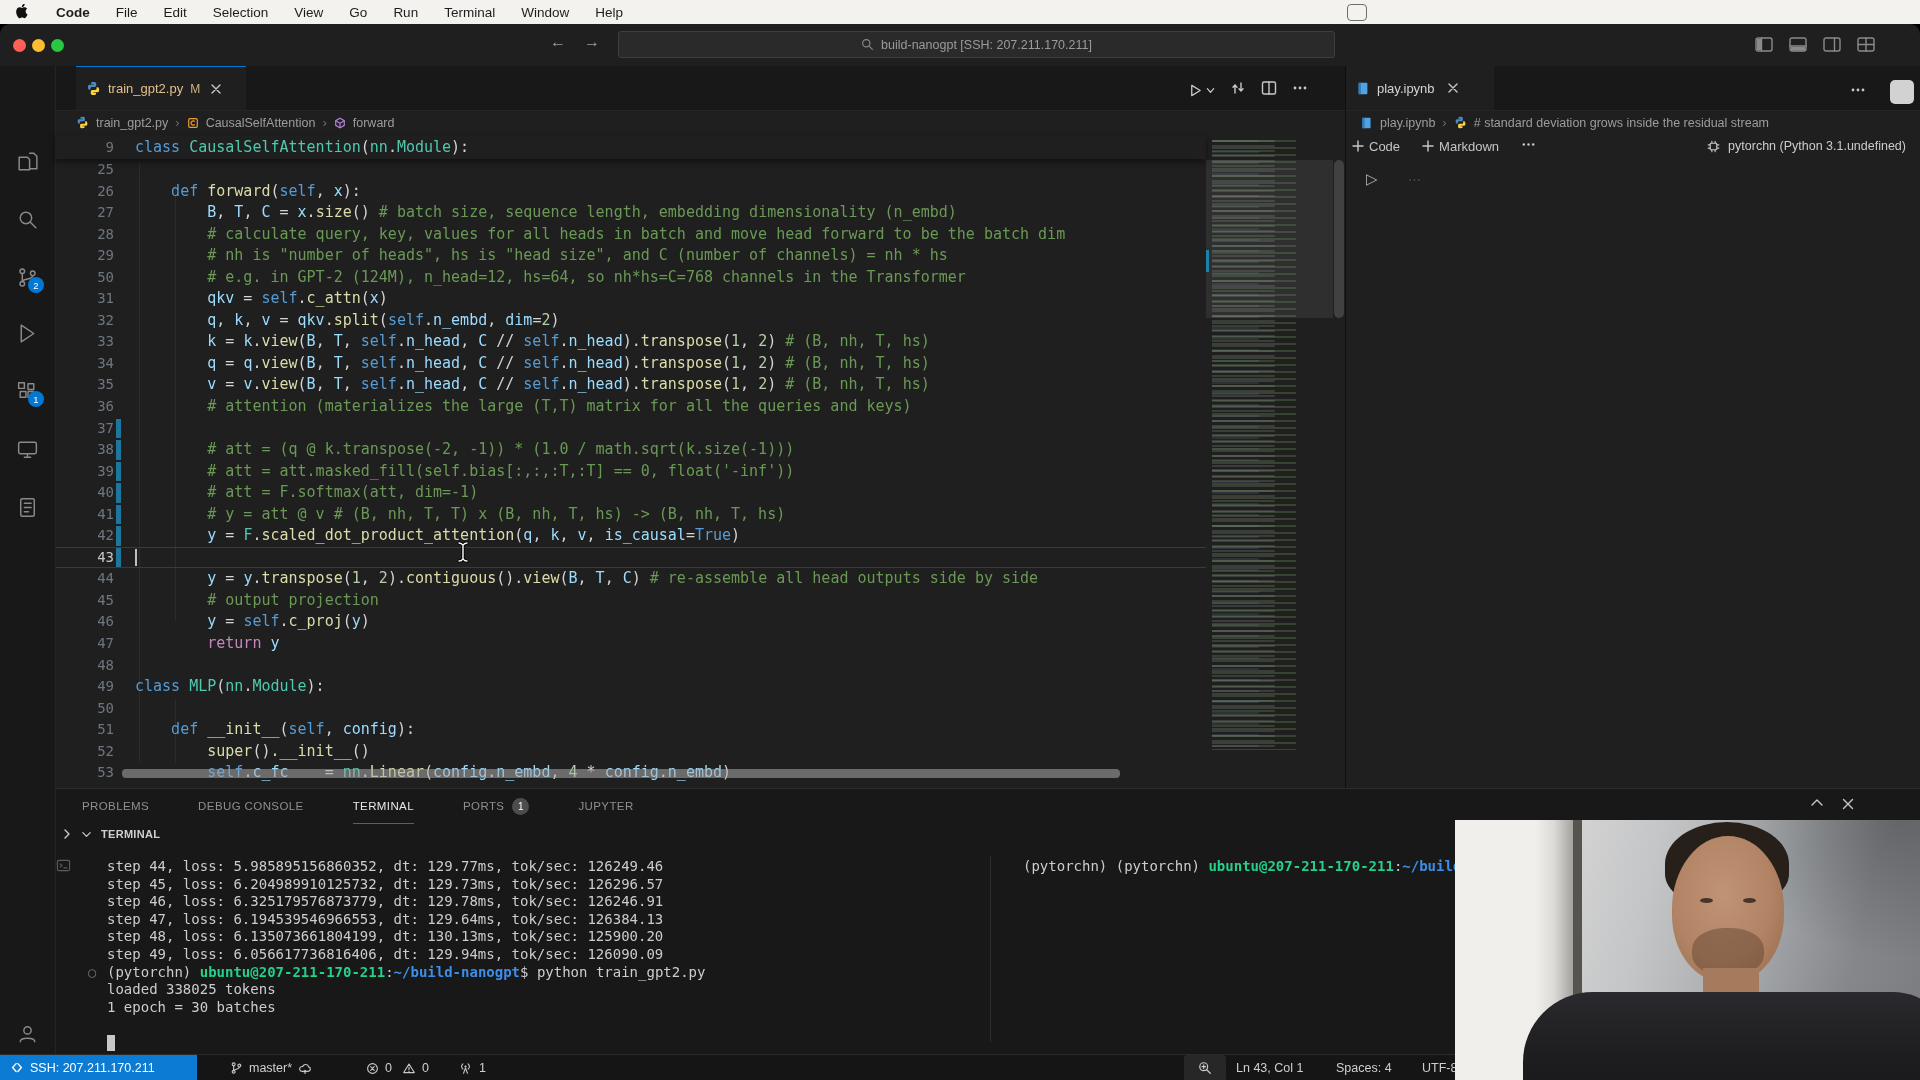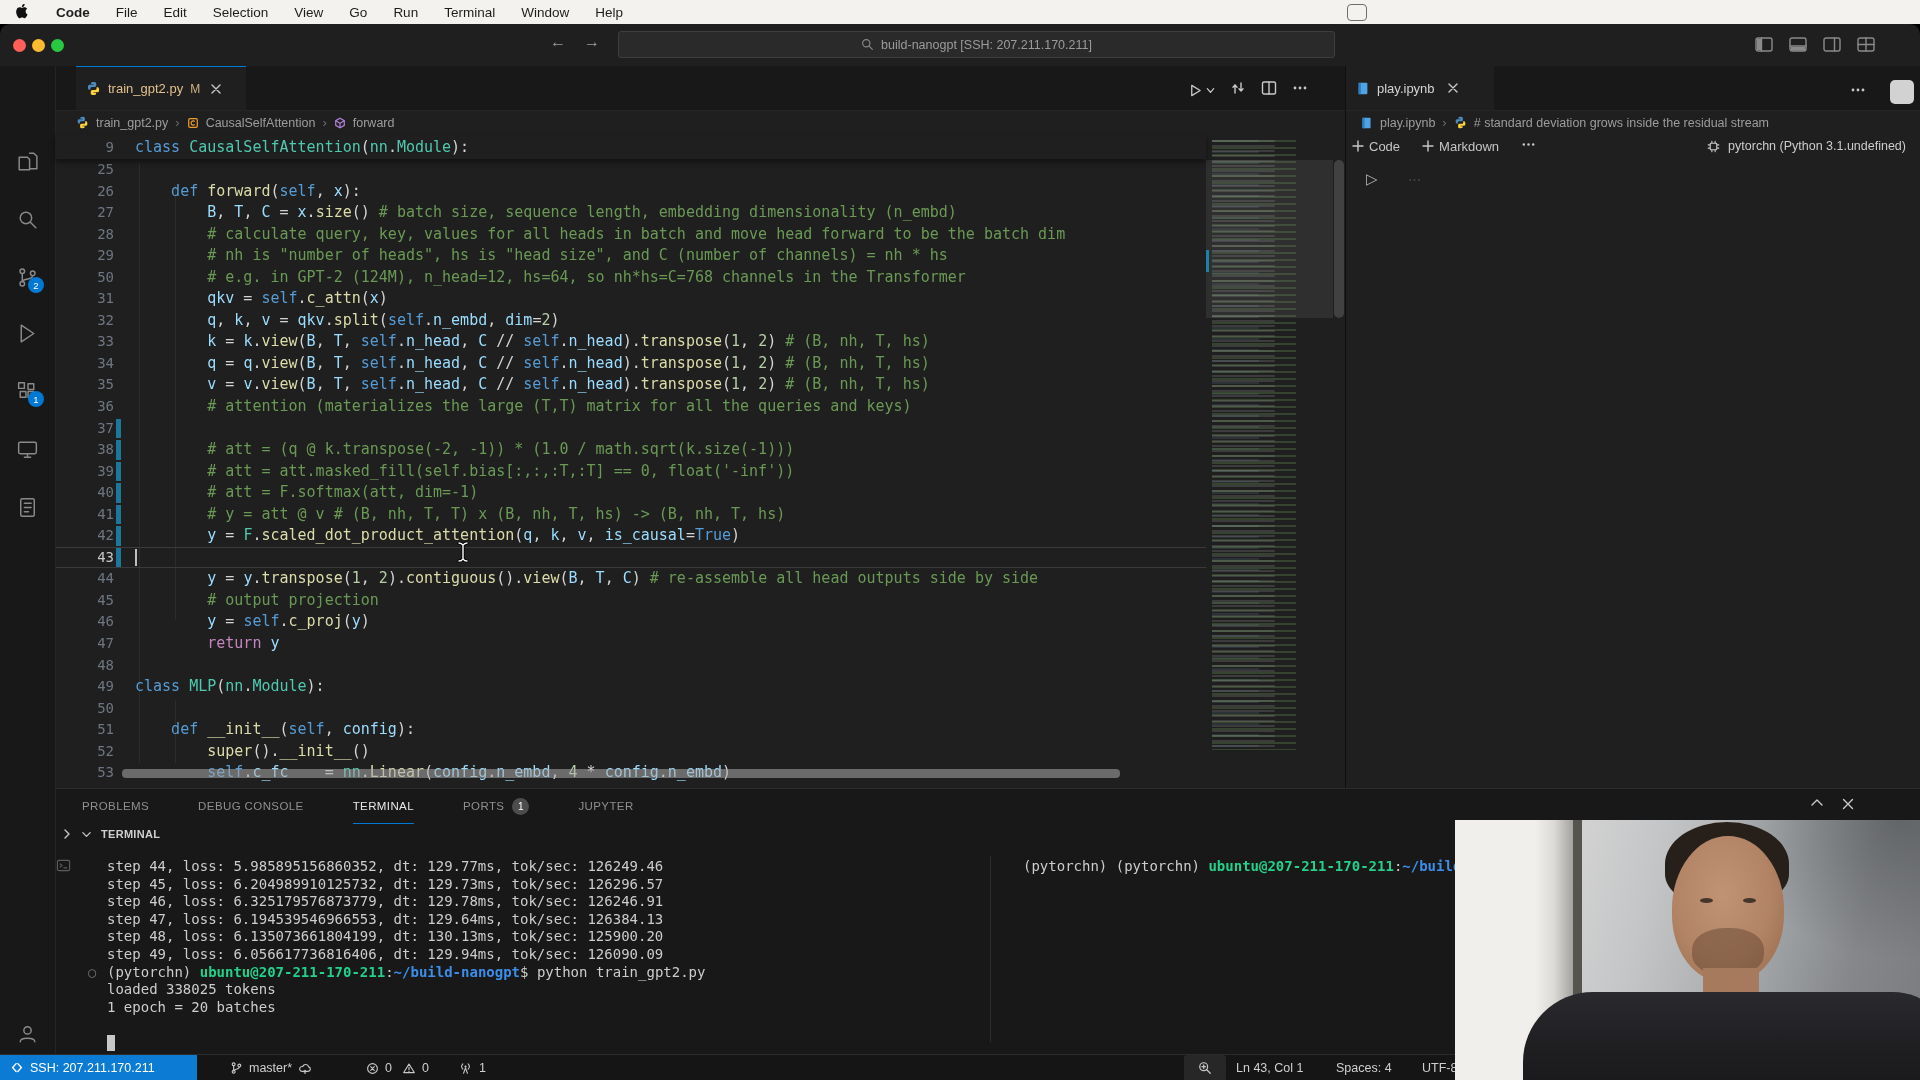--- a/index.html
+++ b/index.html
@@ -464,7 +464,7 @@
       <div class="tline"><span class="tt-tp">step 49, loss: 6.056617736816406, dt: 129.94ms, tok/sec: 126090.09</span></div>
       <div class="tline"><span class="tt-tdec">○ </span><span class="tt-tp">(pytorchn) </span><span class="tt-tg">ubuntu@207-211-170-211</span><span class="tt-tp">:</span><span class="tt-tb">~/build-nanogpt</span><span class="tt-tp">$ python train_gpt2.py</span></div>
       <div class="tline"><span class="tt-tp">loaded 338025 tokens</span></div>
-      <div class="tline"><span class="tt-tp">1 epoch = 20 batches</span></div>
+      <div class="tline"><span class="tt-tp">1 epoch = 30 batches</span></div>
     </div>
   <div id="term-right">
       <div class="tline" id="term-right-line"><span class="tt-tp">(pytorchn) (pytorchn) </span><span class="tt-tg">ubuntu@207-211-170-211</span><span class="tt-tp">:</span><span class="tt-tb">~/build</span></div>

